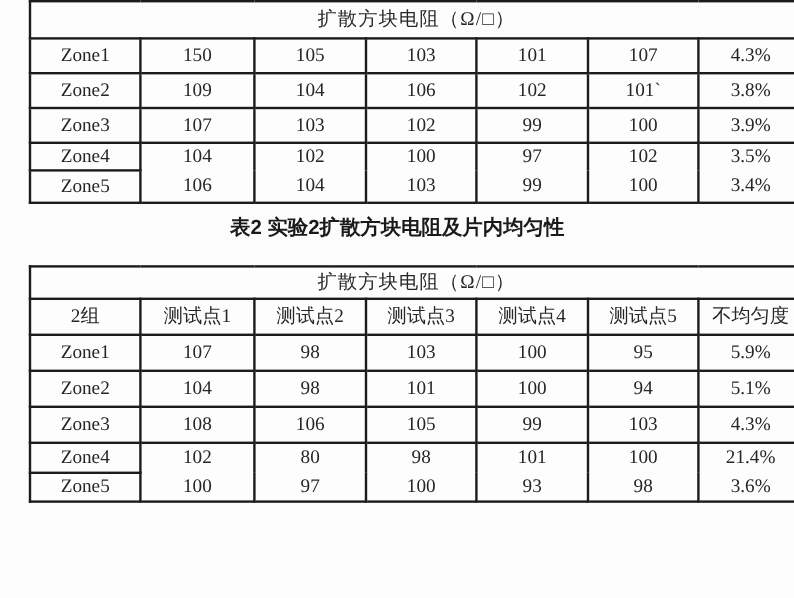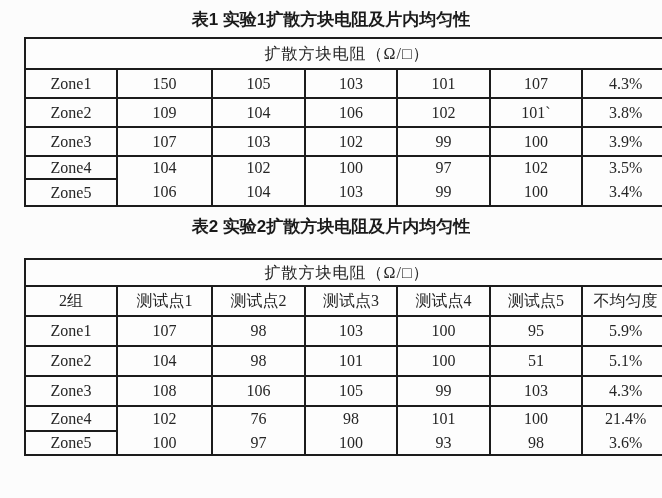--- a/index.html
+++ b/index.html
@@ -75,7 +75,6 @@
 <div class="doc">
 
   <section>
-    <div class="tbl-title title-1">表1 实验1扩散方块电阻及片内均匀性</div>
     <table class="res-table" id="tbl0">
       <colgroup>
           <col style="width: 92px;">

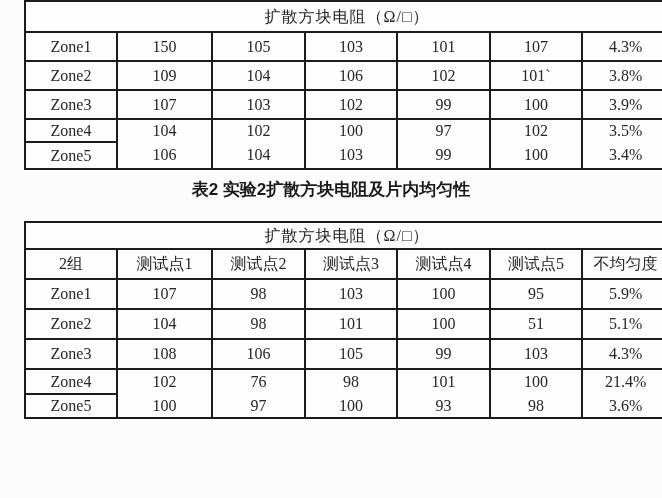--- a/index.html
+++ b/index.html
@@ -182,7 +182,7 @@
             <td>98</td>
             <td>101</td>
             <td>100</td>
-            <td>51</td>
+            <td>94</td>
             <td>5.1%</td>
           </tr>
           <tr>

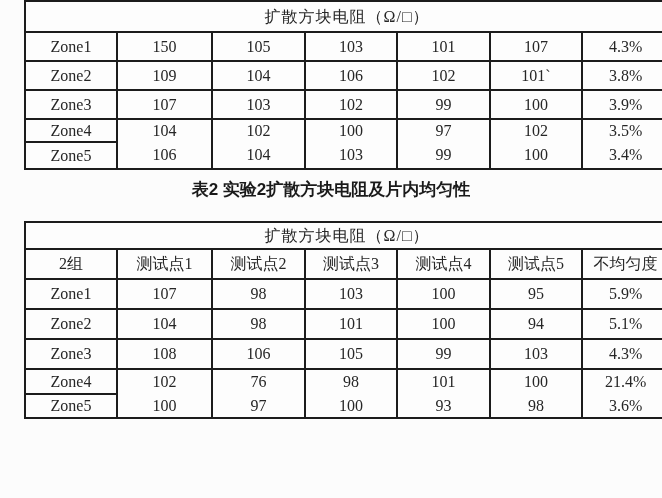--- a/index.html
+++ b/index.html
@@ -197,7 +197,7 @@
           <tr>
             <td>Zone4</td>
             <td class="no-bb">102</td>
-            <td class="no-bb">76</td>
+            <td class="no-bb">80</td>
             <td class="no-bb">98</td>
             <td class="no-bb">101</td>
             <td class="no-bb">100</td>

